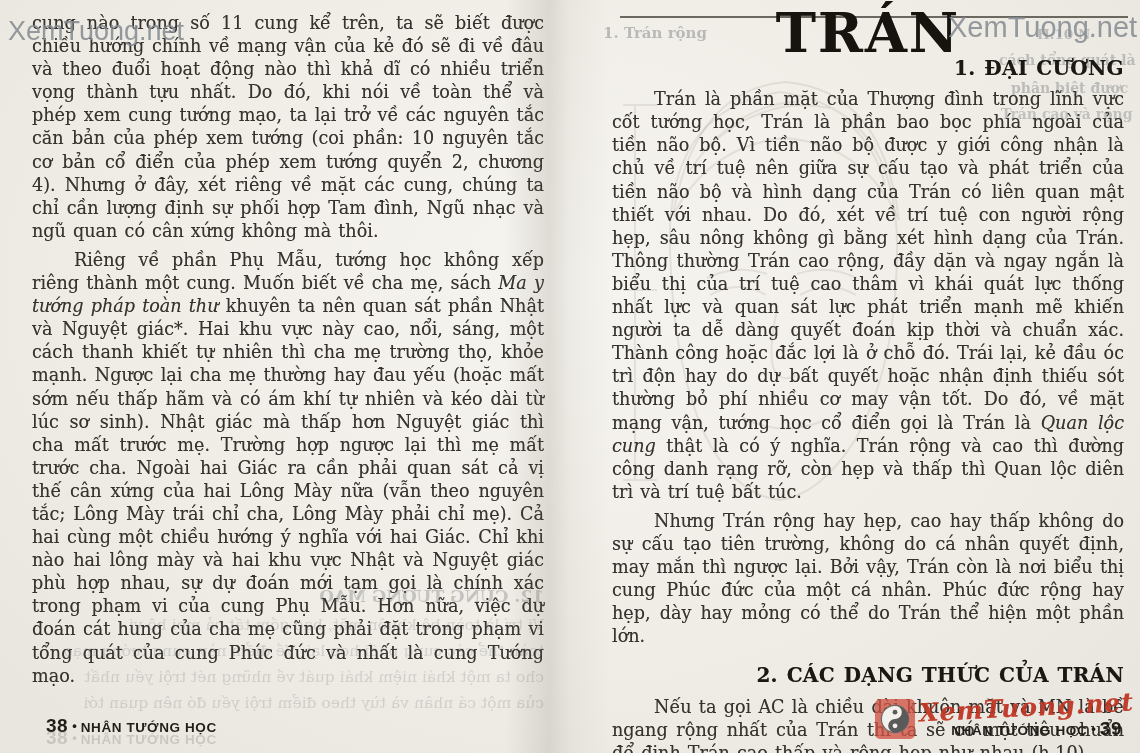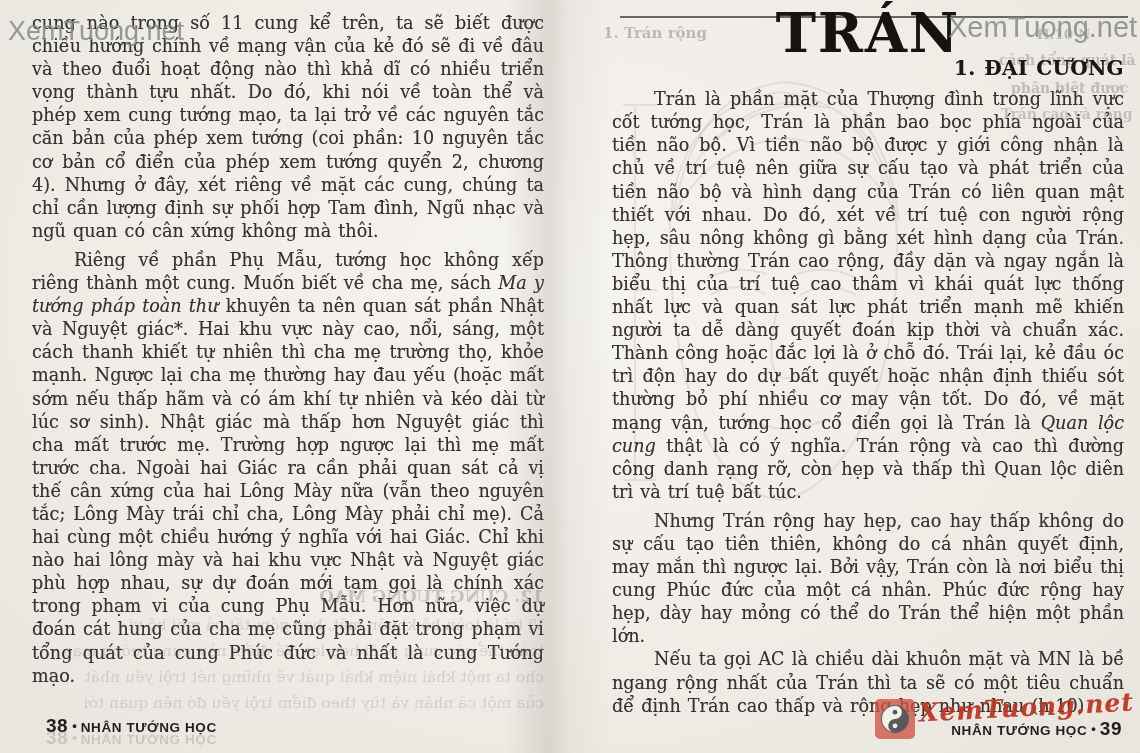--- a/index.html
+++ b/index.html
@@ -164,7 +164,7 @@
       <h1 class="page-title">TRÁN</h1>
       <h2 class="section-heading">1. ĐẠI CƯƠNG</h2>
       <p class="indent"><span>Trán là phần mặt của Thượng đình trong lĩnh vực cốt tướng học, Trán là phần bao bọc phía ngoài của tiền não bộ. Vì tiền não bộ được y giới công nhận là chủ về trí tuệ nên giữa sự cấu tạo và phát triển của tiền não bộ và hình dạng của Trán có liên quan mật thiết với nhau. Do đó, xét về trí tuệ con người rộng hẹp, sâu nông không gì bằng xét hình dạng của Trán. Thông thường Trán cao rộng, đầy dặn và ngay ngắn là biểu thị của trí tuệ cao thâm vì khái quát lực thống nhất lực và quan sát lực phát triển mạnh mẽ khiến người ta dễ dàng quyết đoán kịp thời và chuẩn xác. Thành công hoặc đắc lợi là ở chỗ đó. Trái lại, kẻ đầu óc trì độn hay do dự bất quyết hoặc nhận định thiếu sót thường bỏ phí nhiều cơ may vận tốt. Do đó, về mặt mạng vận, tướng học cổ điển gọi là Trán là </span><span class="italic">Quan lộc cung</span><span> thật là có ý nghĩa. Trán rộng và cao thì đường công danh rạng rỡ, còn hẹp và thấp thì Quan lộc diên trì và trí tuệ bất túc.</span></p>
-      <p class="indent sp-before">Nhưng Trán rộng hay hẹp, cao hay thấp không do sự cấu tạo tiên thiên, không do cá nhân quyết định, may mắn thì ngược lại. Bởi vậy, Trán còn là nơi biểu thị cung Phúc đức của một cá nhân. Phúc đức rộng hay hẹp, dày hay mỏng có thể do Trán thể hiện một phần lớn.</p>
+      <p class="indent sp-before">Nhưng Trán rộng hay hẹp, cao hay thấp không do sự cấu tạo tiên trường, không do cá nhân quyết định, may mắn thì ngược lại. Bởi vậy, Trán còn là nơi biểu thị cung Phúc đức của một cá nhân. Phúc đức rộng hay hẹp, dày hay mỏng có thể do Trán thể hiện một phần lớn.</p>
       <p class="indent">Nếu ta gọi AC là chiều dài khuôn mặt và MN là bề ngang rộng nhất của Trán thì ta sẽ có một tiêu chuẩn để định Trán cao thấp và rộng hẹp như nhau (h.10)</p>
     </div>
 

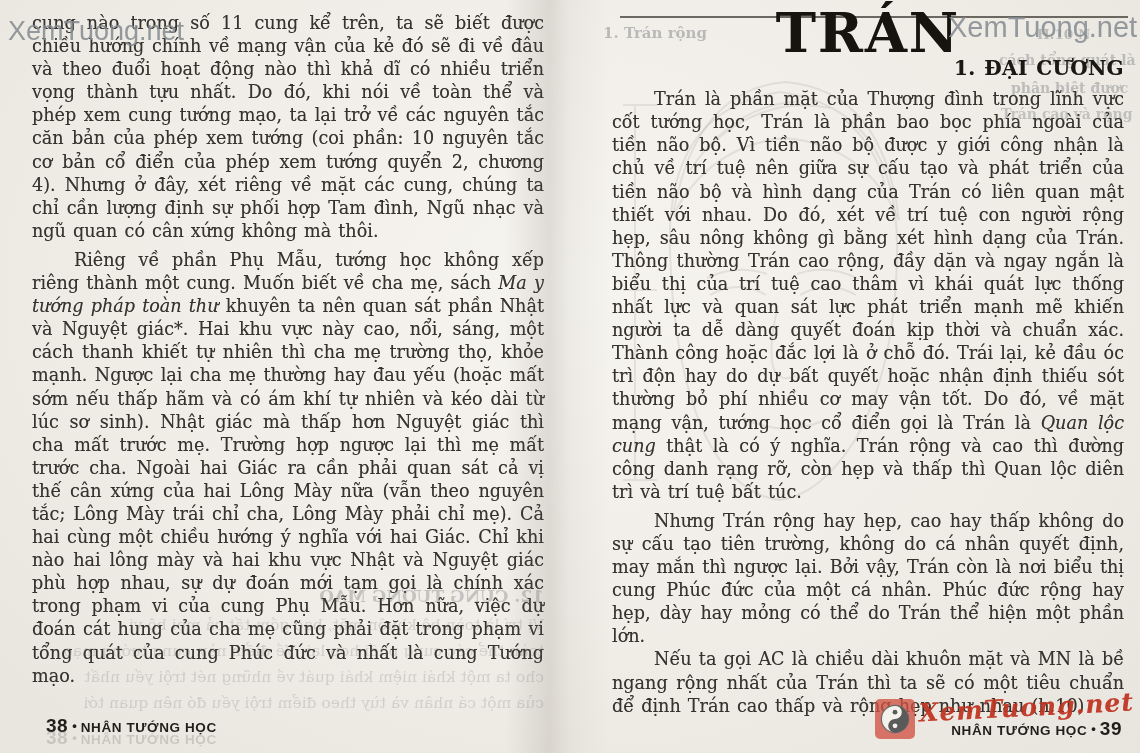--- a/index.html
+++ b/index.html
@@ -165,6 +165,7 @@
       <h2 class="section-heading">1. ĐẠI CƯƠNG</h2>
       <p class="indent"><span>Trán là phần mặt của Thượng đình trong lĩnh vực cốt tướng học, Trán là phần bao bọc phía ngoài của tiền não bộ. Vì tiền não bộ được y giới công nhận là chủ về trí tuệ nên giữa sự cấu tạo và phát triển của tiền não bộ và hình dạng của Trán có liên quan mật thiết với nhau. Do đó, xét về trí tuệ con người rộng hẹp, sâu nông không gì bằng xét hình dạng của Trán. Thông thường Trán cao rộng, đầy dặn và ngay ngắn là biểu thị của trí tuệ cao thâm vì khái quát lực thống nhất lực và quan sát lực phát triển mạnh mẽ khiến người ta dễ dàng quyết đoán kịp thời và chuẩn xác. Thành công hoặc đắc lợi là ở chỗ đó. Trái lại, kẻ đầu óc trì độn hay do dự bất quyết hoặc nhận định thiếu sót thường bỏ phí nhiều cơ may vận tốt. Do đó, về mặt mạng vận, tướng học cổ điển gọi là Trán là </span><span class="italic">Quan lộc cung</span><span> thật là có ý nghĩa. Trán rộng và cao thì đường công danh rạng rỡ, còn hẹp và thấp thì Quan lộc diên trì và trí tuệ bất túc.</span></p>
       <p class="indent sp-before">Nhưng Trán rộng hay hẹp, cao hay thấp không do sự cấu tạo tiên trường, không do cá nhân quyết định, may mắn thì ngược lại. Bởi vậy, Trán còn là nơi biểu thị cung Phúc đức của một cá nhân. Phúc đức rộng hay hẹp, dày hay mỏng có thể do Trán thể hiện một phần lớn.</p>
+      <h2 class="section-heading second">2. CÁC DẠNG THỨC CỦA TRÁN</h2>
       <p class="indent">Nếu ta gọi AC là chiều dài khuôn mặt và MN là bề ngang rộng nhất của Trán thì ta sẽ có một tiêu chuẩn để định Trán cao thấp và rộng hẹp như nhau (h.10)</p>
     </div>
 

